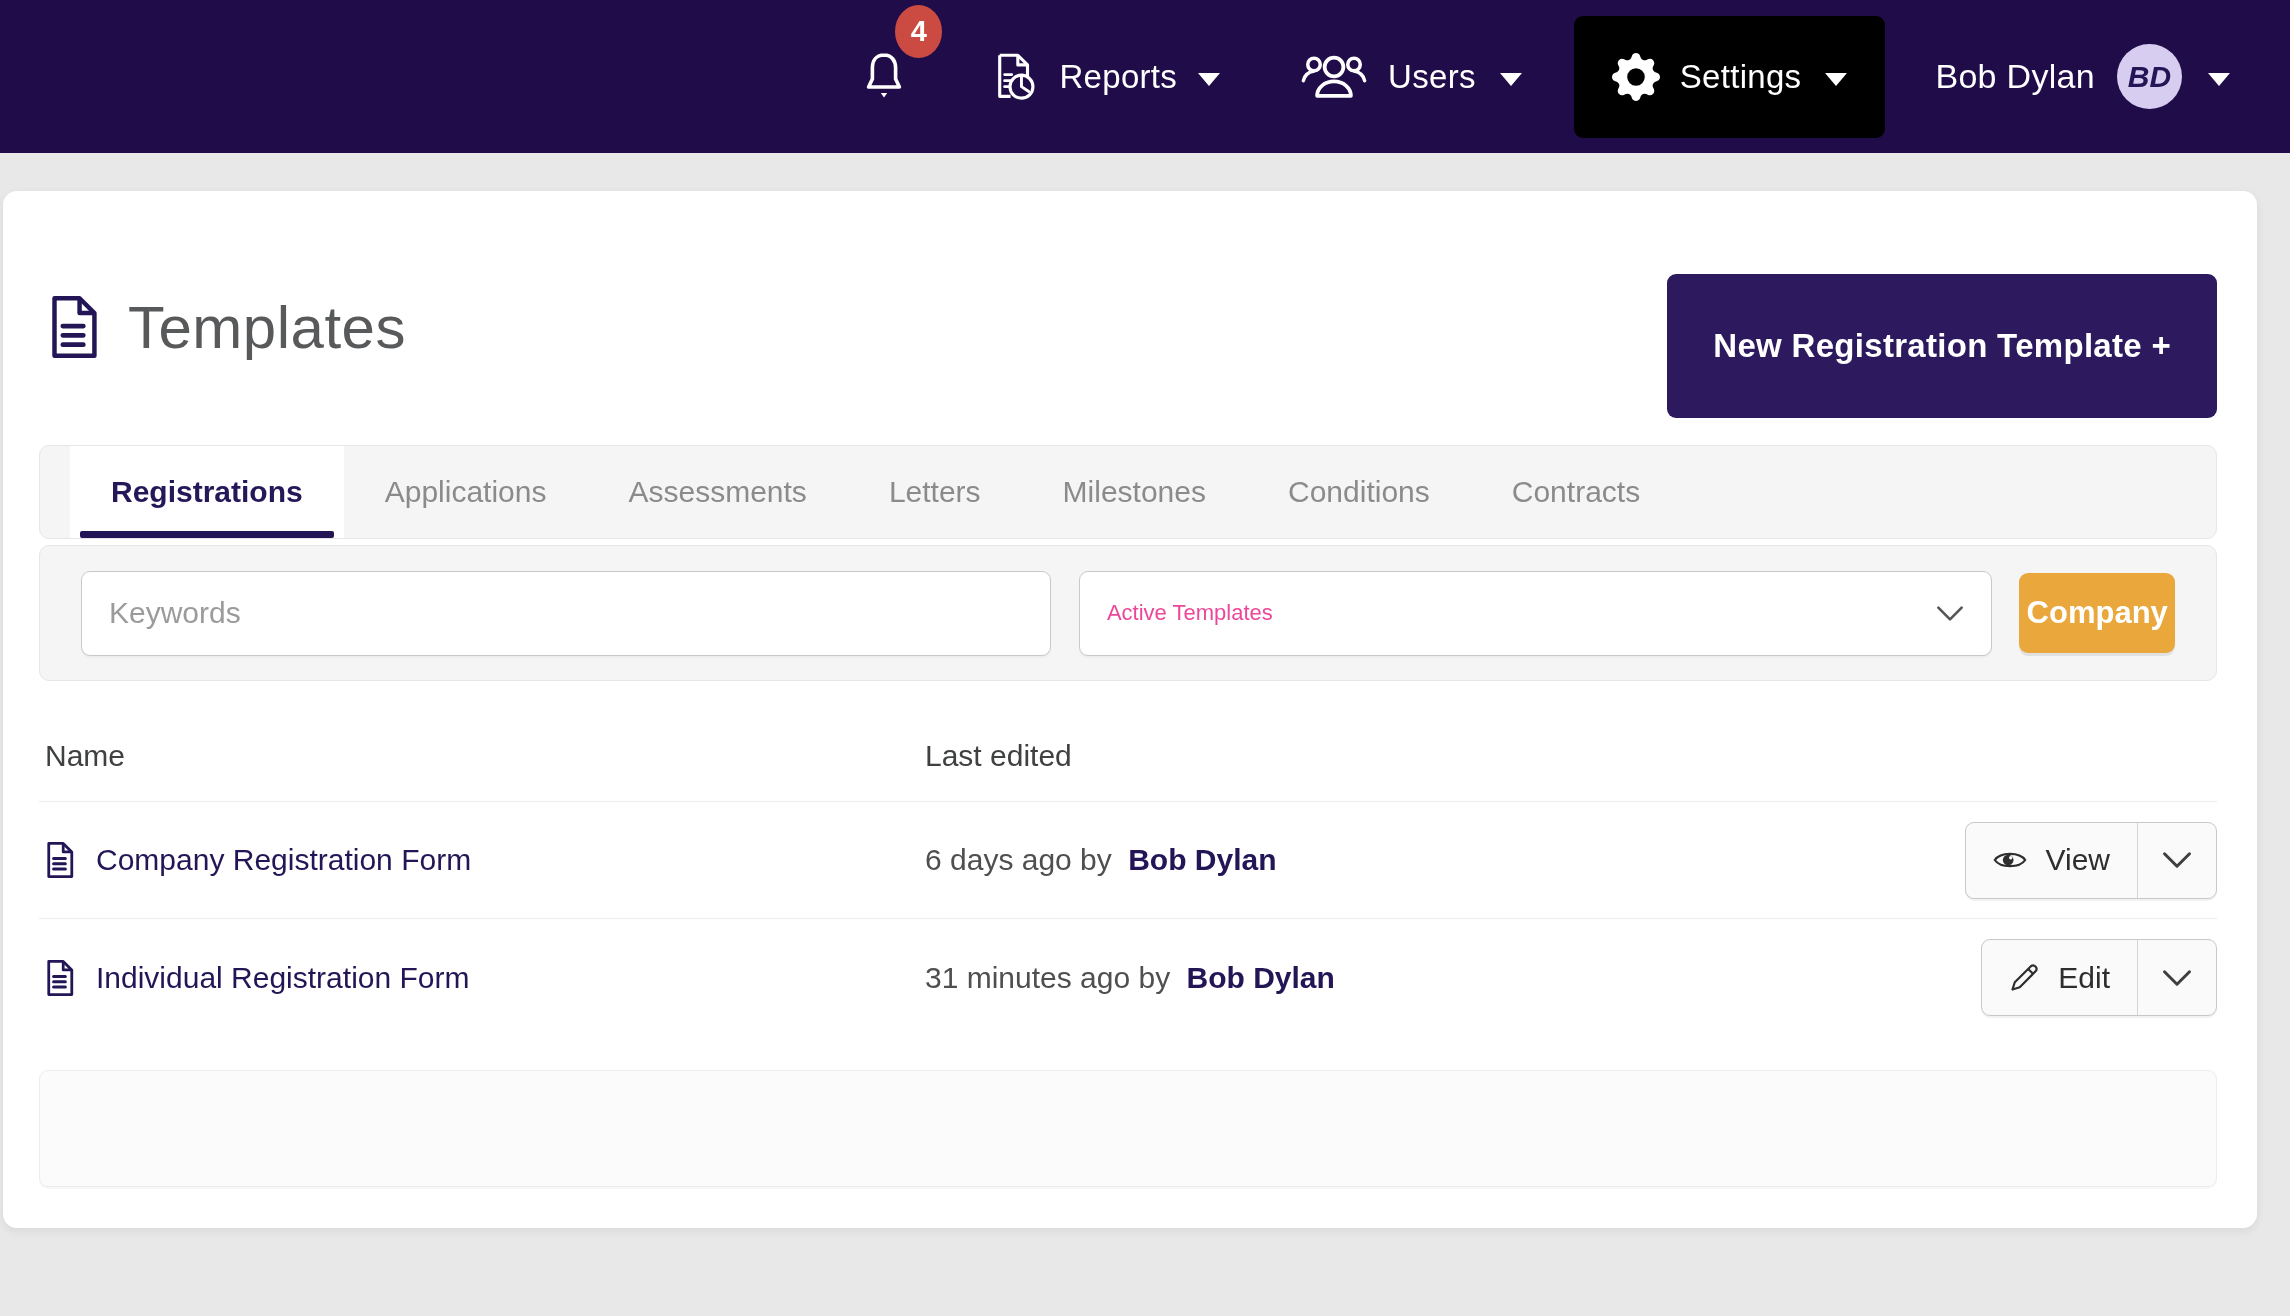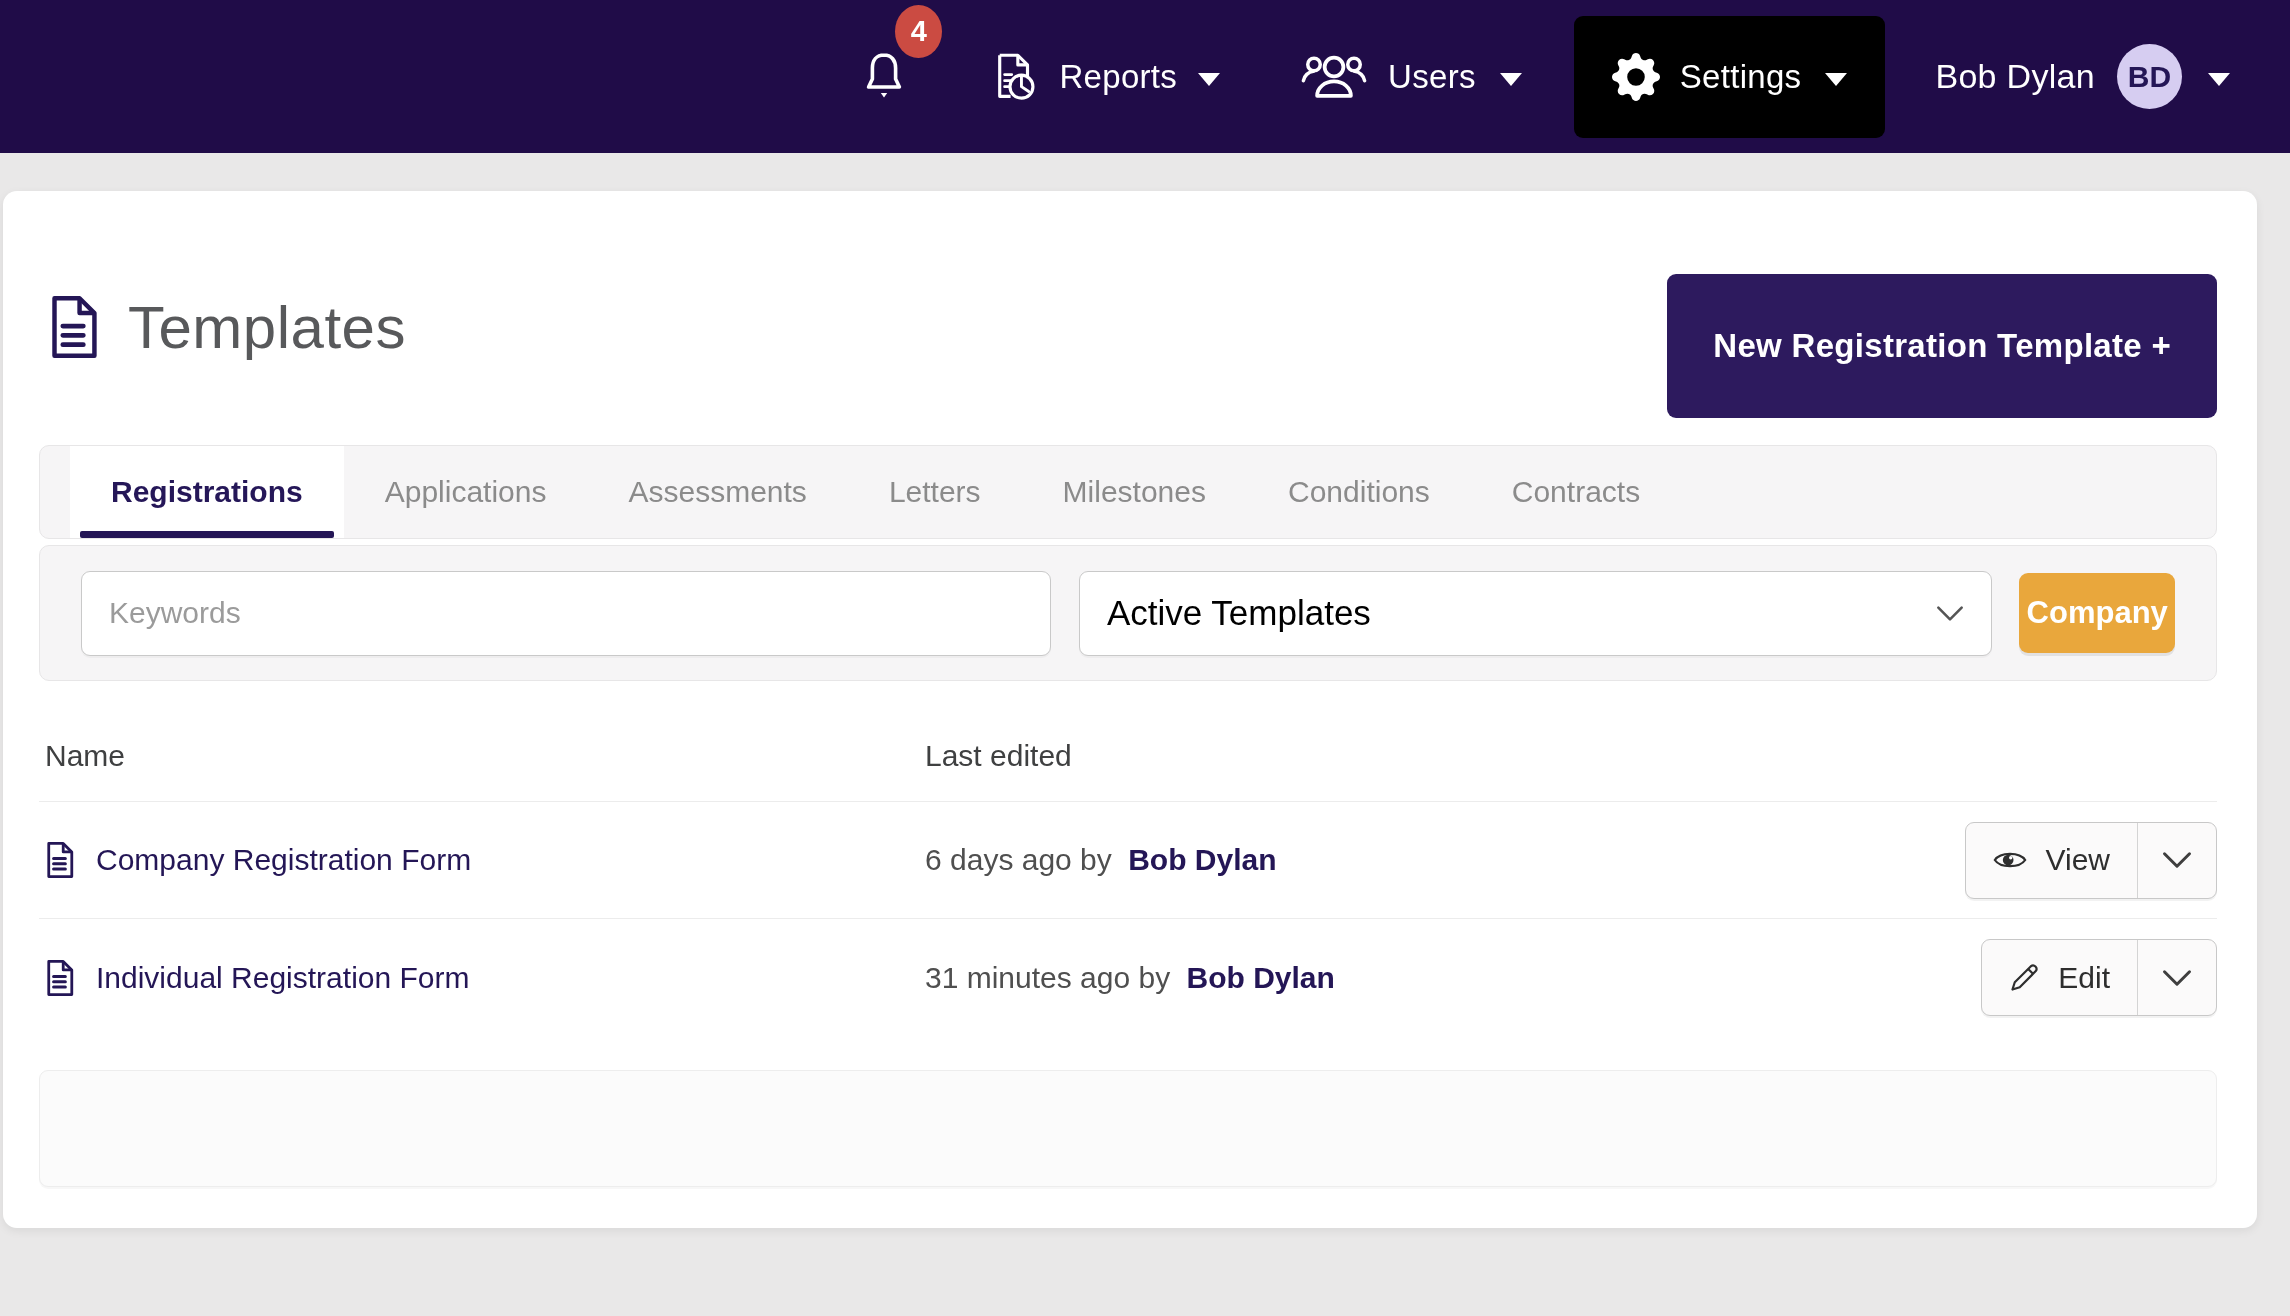--- a/index.html
+++ b/index.html
@@ -52,7 +52,7 @@
     width:65px; height:65px; border-radius:50%;
     background:#d6cdf1; color:#241656;
     font-size:30px; font-weight:bold;
-    display:flex; align-items:center; justify-content:center;
+    display:flex; align-items:center; justify-content:center;font-style:italic;
   }
 
   

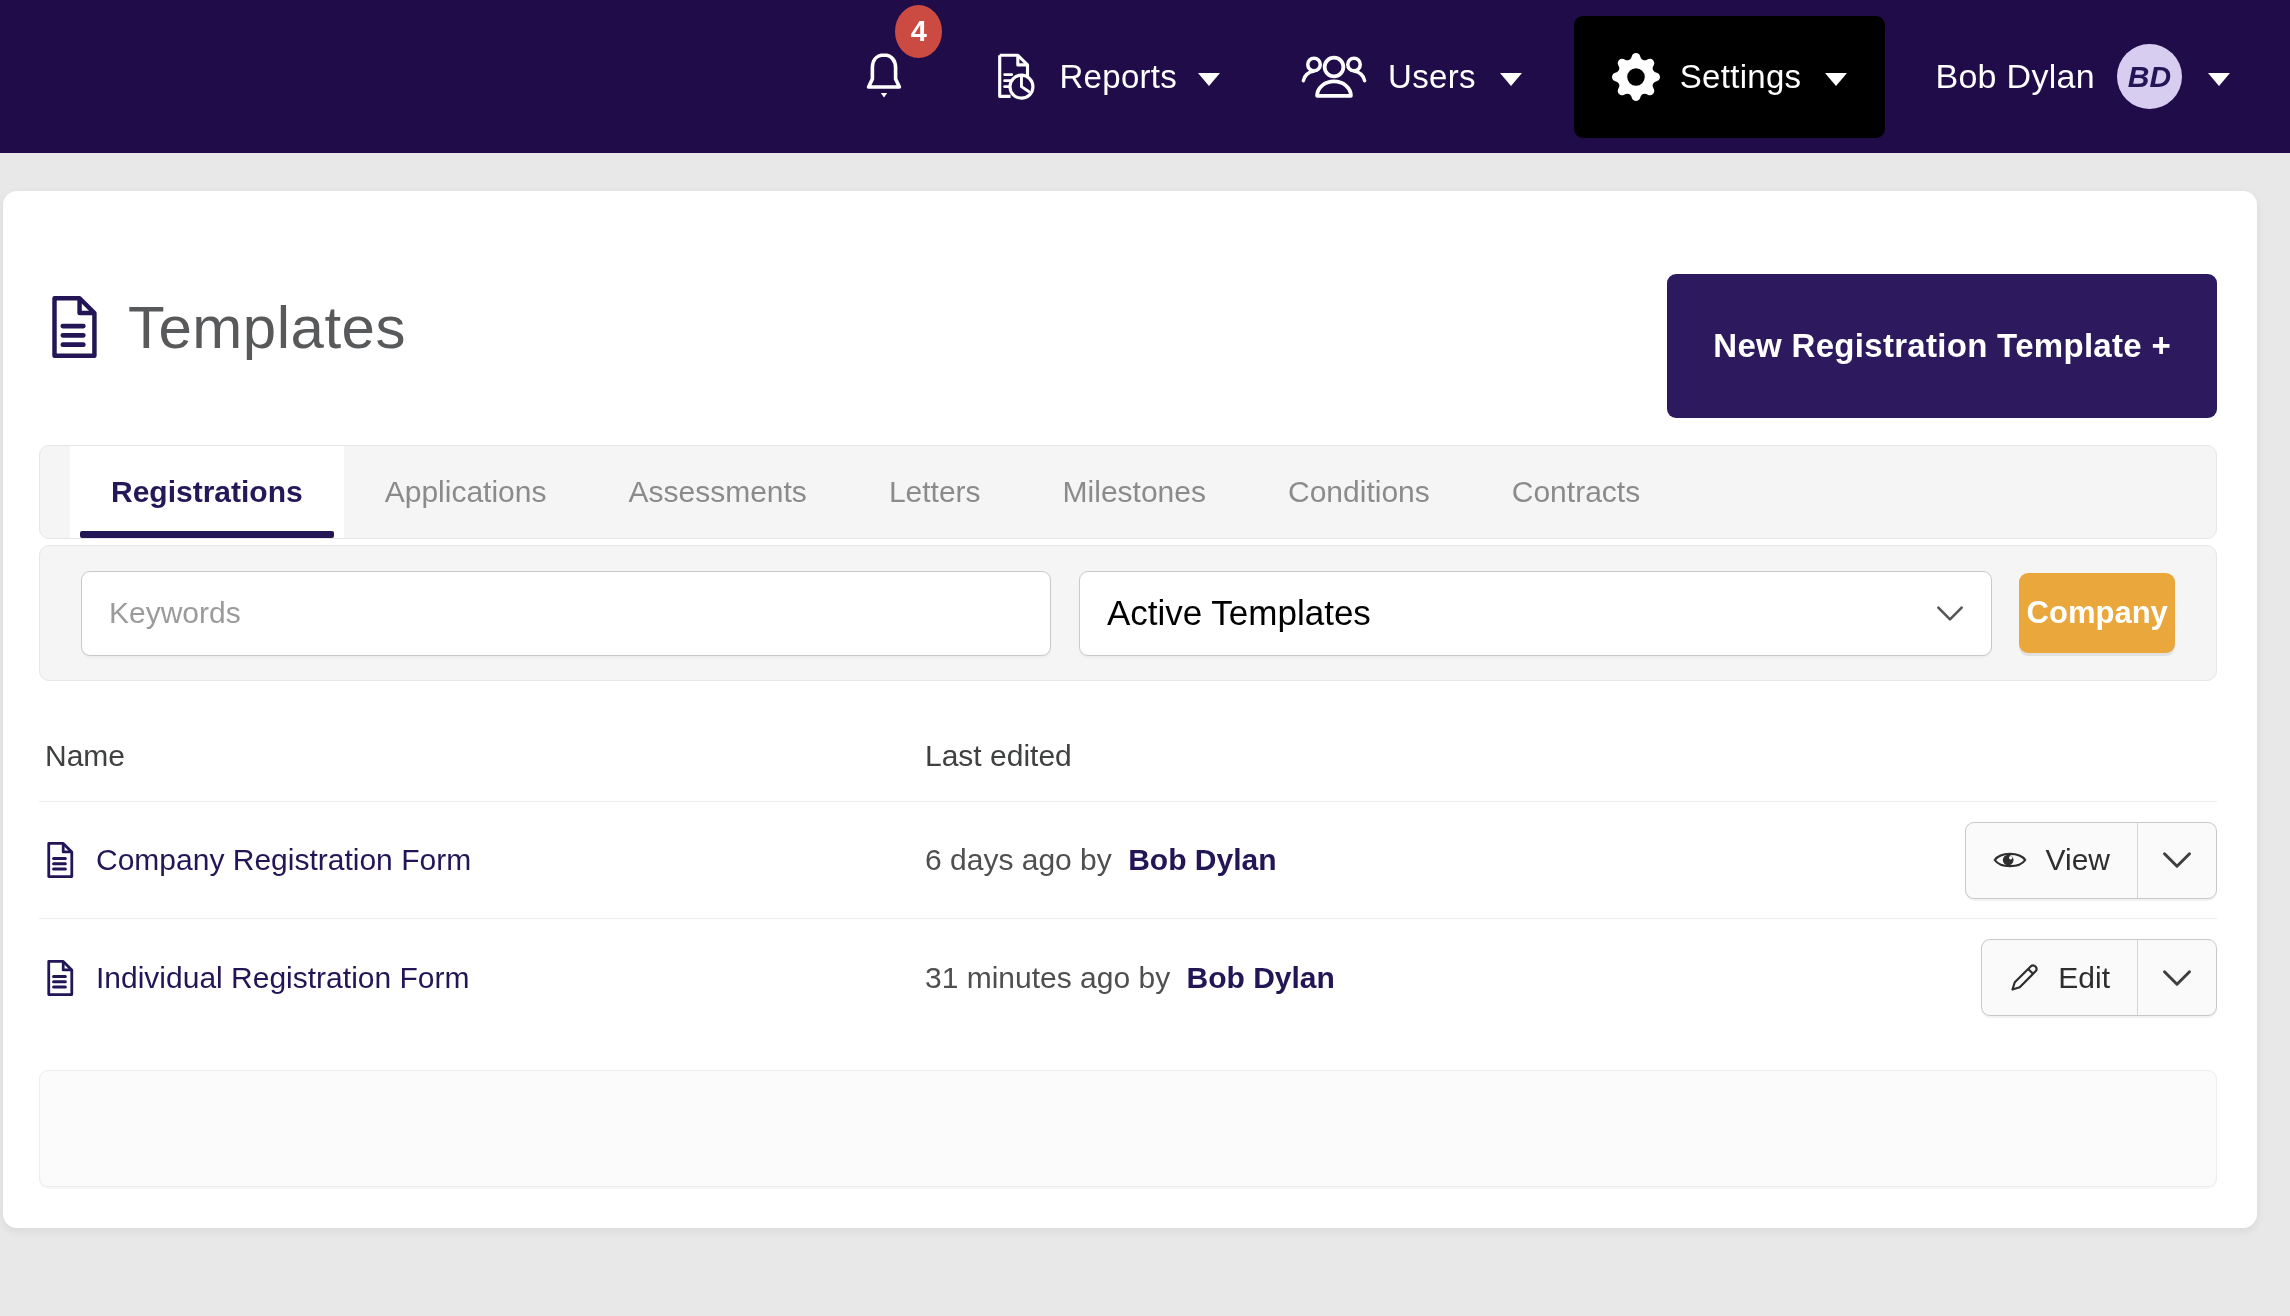--- a/index.html
+++ b/index.html
@@ -112,7 +112,7 @@
     padding:0 27px; cursor:pointer;
     box-shadow:0 2px 0 rgba(0,0,0,0.03);
   }
-  .status-select-value { font-size:35px; color:#000000; }
+  .status-select-value { font-size:22px; color:#ec4899; }
   .search-btn {
     width:160px; height:80px;
     background:#e9a73c; border:none; border-radius:9px;

